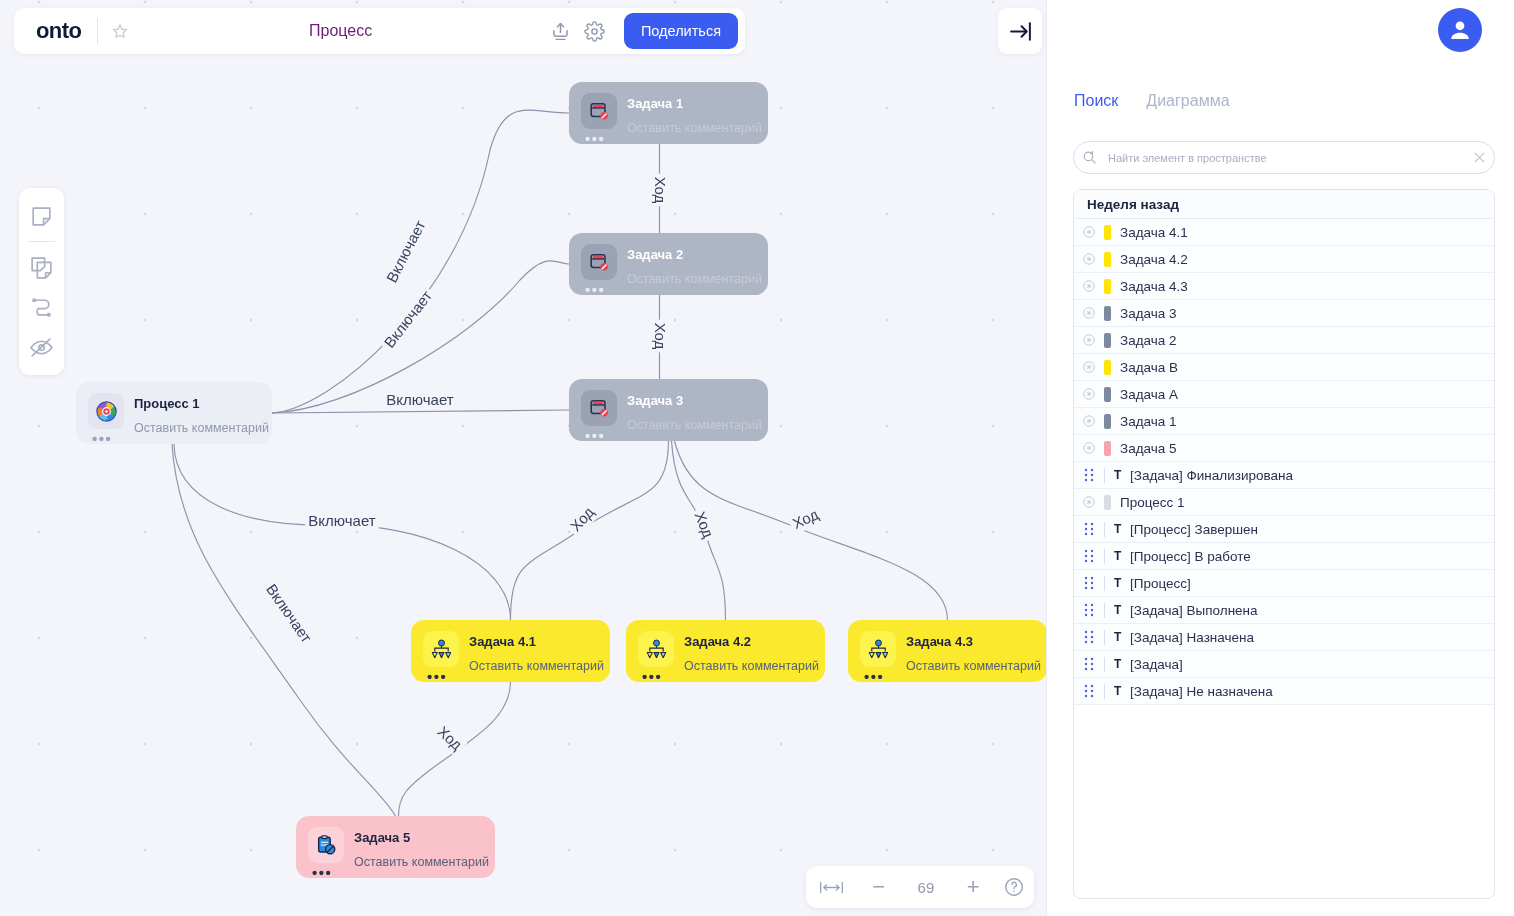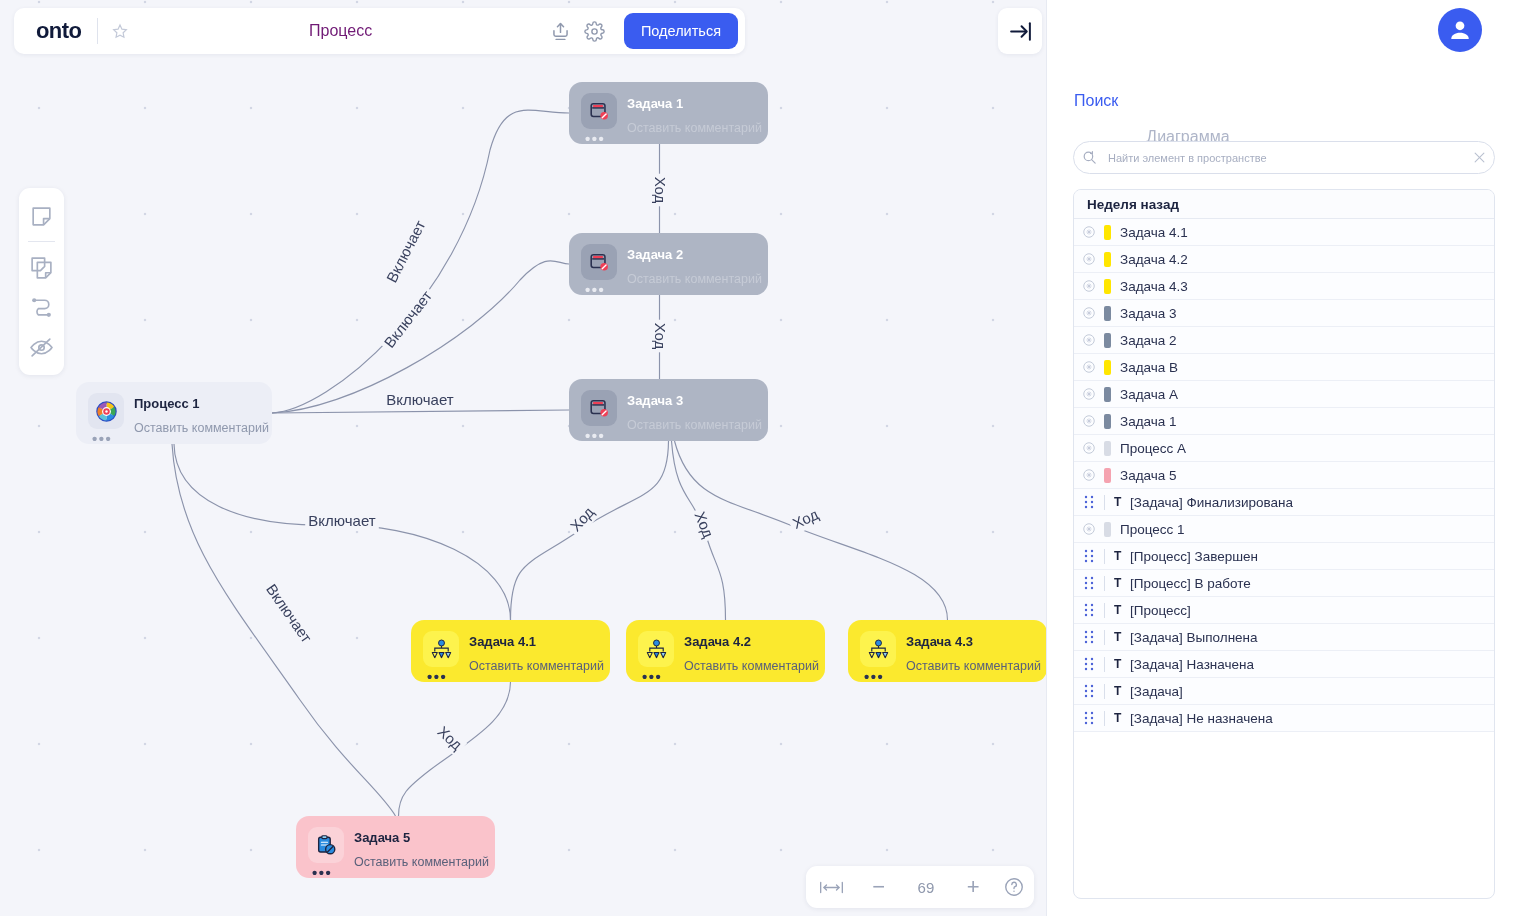--- a/index.html
+++ b/index.html
@@ -167,7 +167,7 @@
   }
   .tab { font-size: 16px; cursor: pointer; padding-bottom: 3px; }
   .tab.active { color: #3a5cf0; }
-  .tab.inactive { color: #aeb5c8; margin-top: 36px; }
+  .tab.inactive { color: #aeb5c8; }
 
   #search-wrap {
     position: absolute; left: 26px; top: 141px;

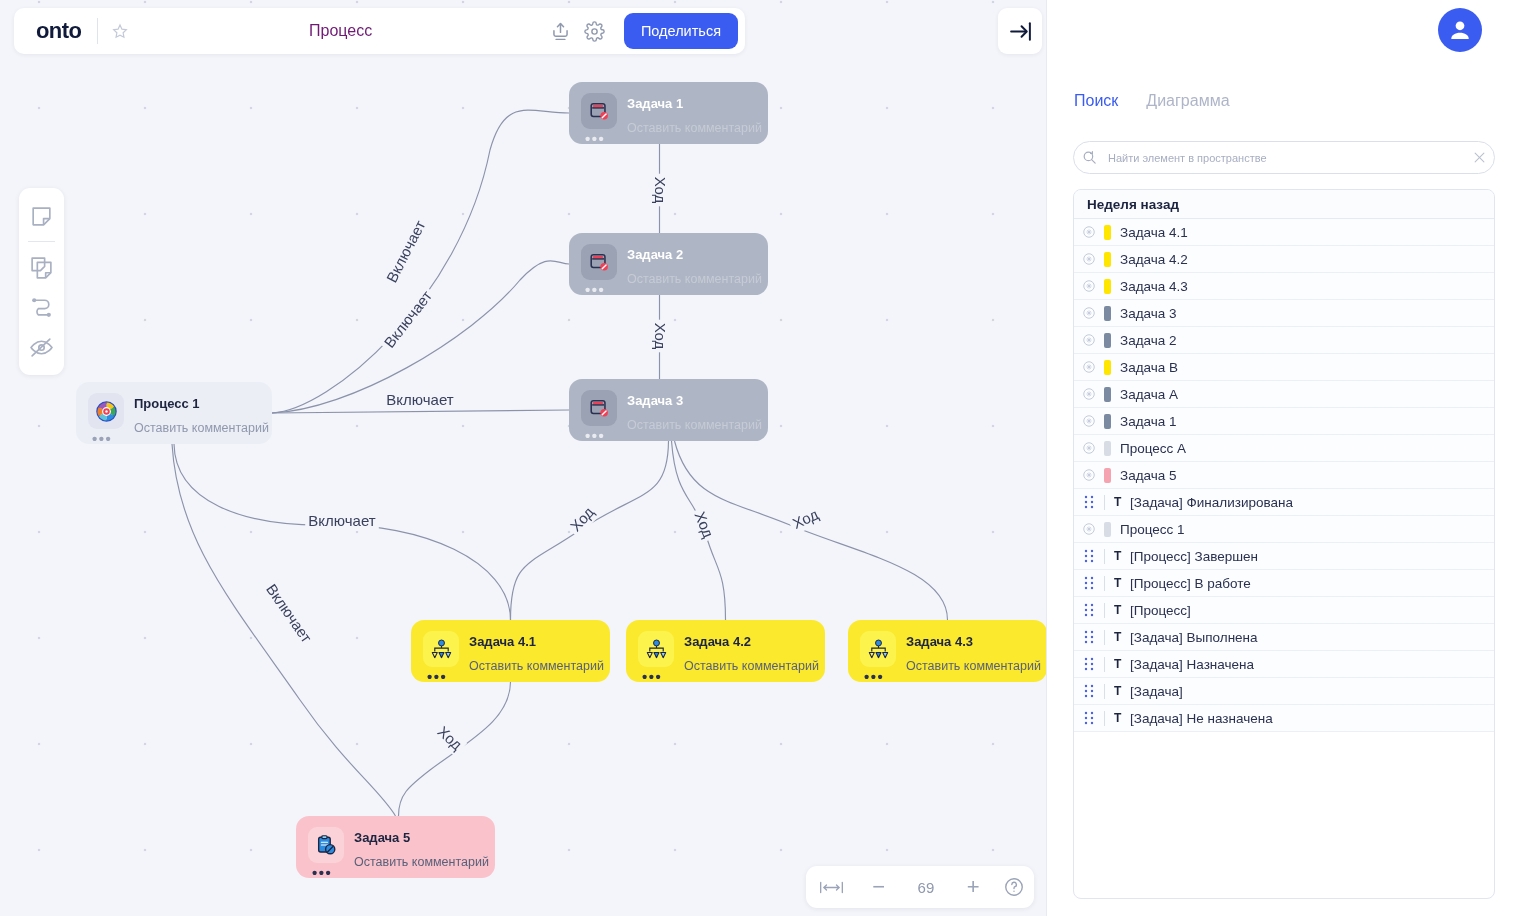--- a/index.html
+++ b/index.html
@@ -609,16 +609,6 @@
         <path d="M12 7.5v9M7.5 12h9M8.8 8.8l6.4 6.4M15.2 8.8l-6.4 6.4" stroke-width="1.1"></path>
       </svg>
             </span>
-            <span class="res-swatch" style="background:#d8dce5"></span>
-            <span class="res-label">Процесс A</span>
-          </div>
-          <div class="res-row">
-            <span class="res-handle">
-      <svg width="14" height="14" viewBox="0 0 24 24" fill="none" stroke="#bcc4d4" stroke-width="1.5">
-        <circle cx="12" cy="12" r="9"></circle>
-        <path d="M12 7.5v9M7.5 12h9M8.8 8.8l6.4 6.4M15.2 8.8l-6.4 6.4" stroke-width="1.1"></path>
-      </svg>
-            </span>
             <span class="res-swatch" style="background:#f5a3b0"></span>
             <span class="res-label">Задача 5</span>
           </div>

